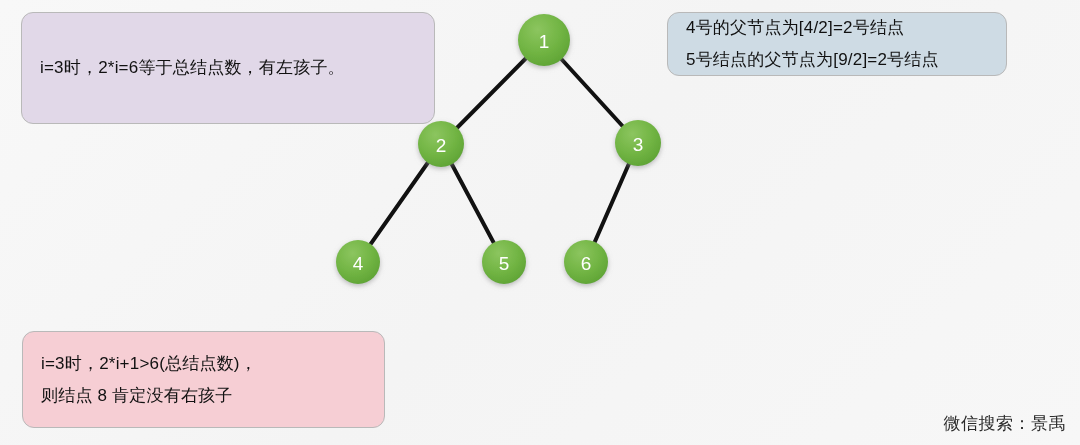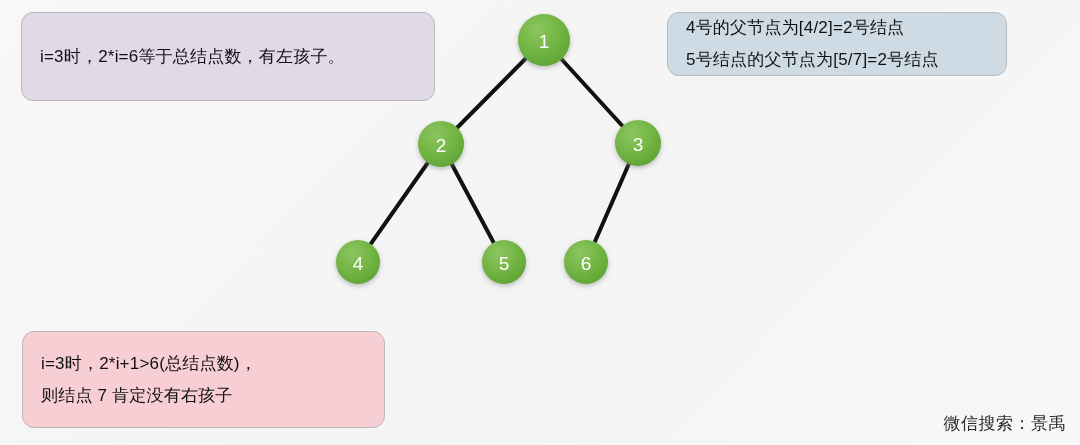--- a/index.html
+++ b/index.html
@@ -43,7 +43,7 @@
     left: 21px;
     top: 12px;
     width: 414px;
-    height: 89px;
+    height: 112px;
     background: #e1d8e8;
   }
   #callout-parent {

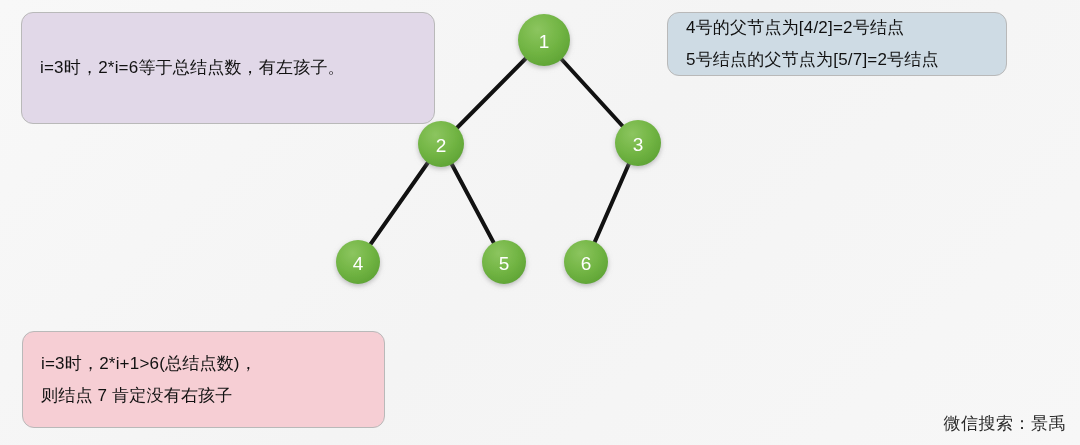--- a/index.html
+++ b/index.html
@@ -147,7 +147,7 @@
 
   <div class="callout" id="callout-parent">
     <div class="line">4号的父节点为[4/2]=2号结点</div>
-    <div class="line">5号结点的父节点为[5/7]=2号结点</div>
+    <div class="line">5号结点的父节点为[9/2]=2号结点</div>
   </div>
 
   <div class="callout" id="callout-no-right-child">

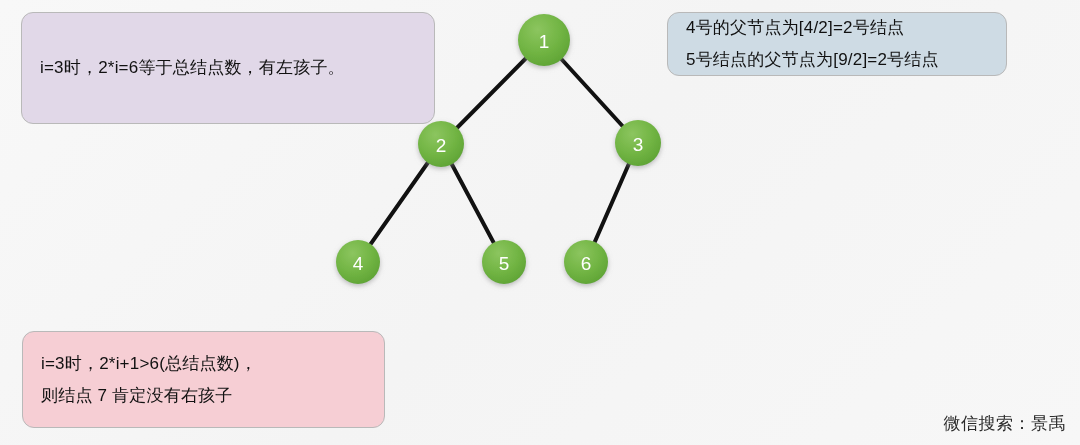--- a/index.html
+++ b/index.html
@@ -152,7 +152,7 @@
 
   <div class="callout" id="callout-no-right-child">
     <div class="line">i=3时，2*i+1&gt;6(总结点数)，</div>
-    <div class="line">则结点 7 肯定没有右孩子</div>
+    <div class="line">则结点 8 肯定没有右孩子</div>
   </div>
 
   <div id="watermark">微信搜索：景禹</div>

